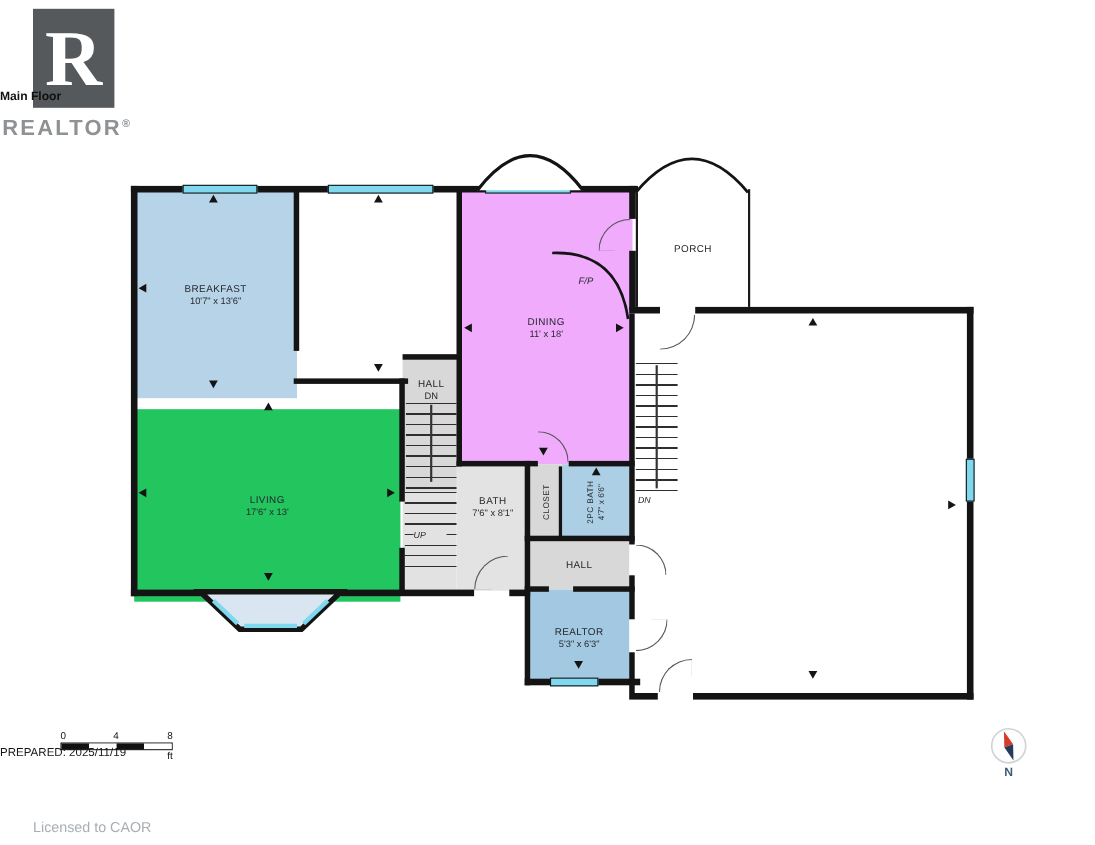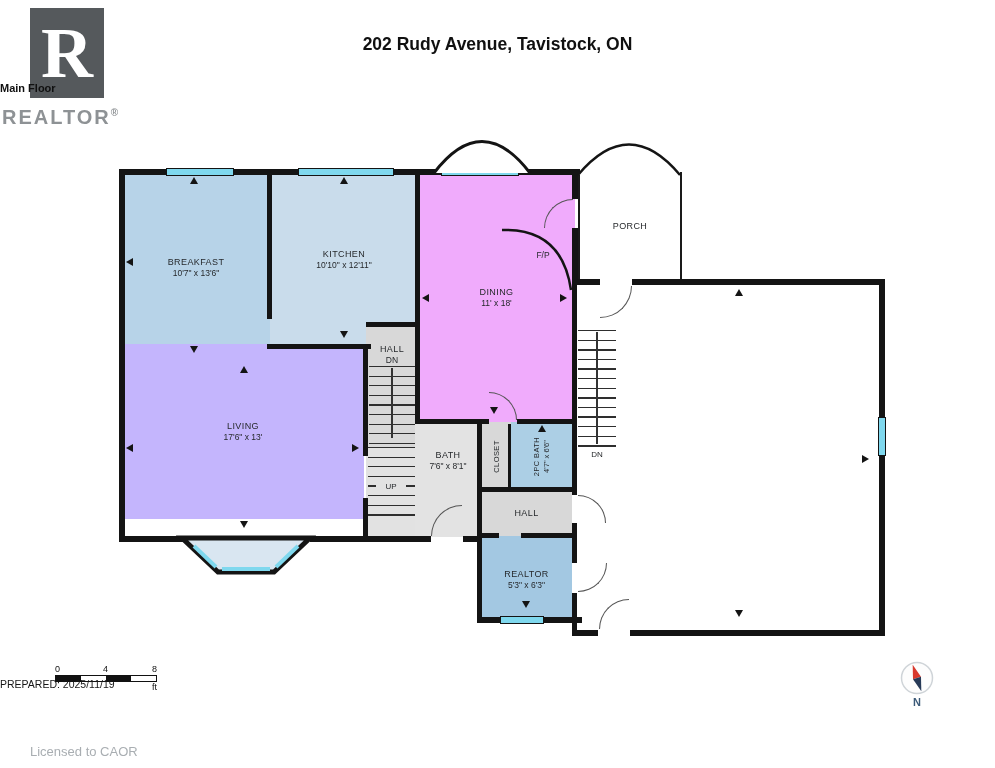--- a/index.html
+++ b/index.html
@@ -48,7 +48,6 @@
     </div>
   </div>
 
-  <div class="title">202 Rudy Avenue, Tavistock, ON</div>
   <div class="subhdr">
     <div class="floor-label">Main Floor</div>
   </div>

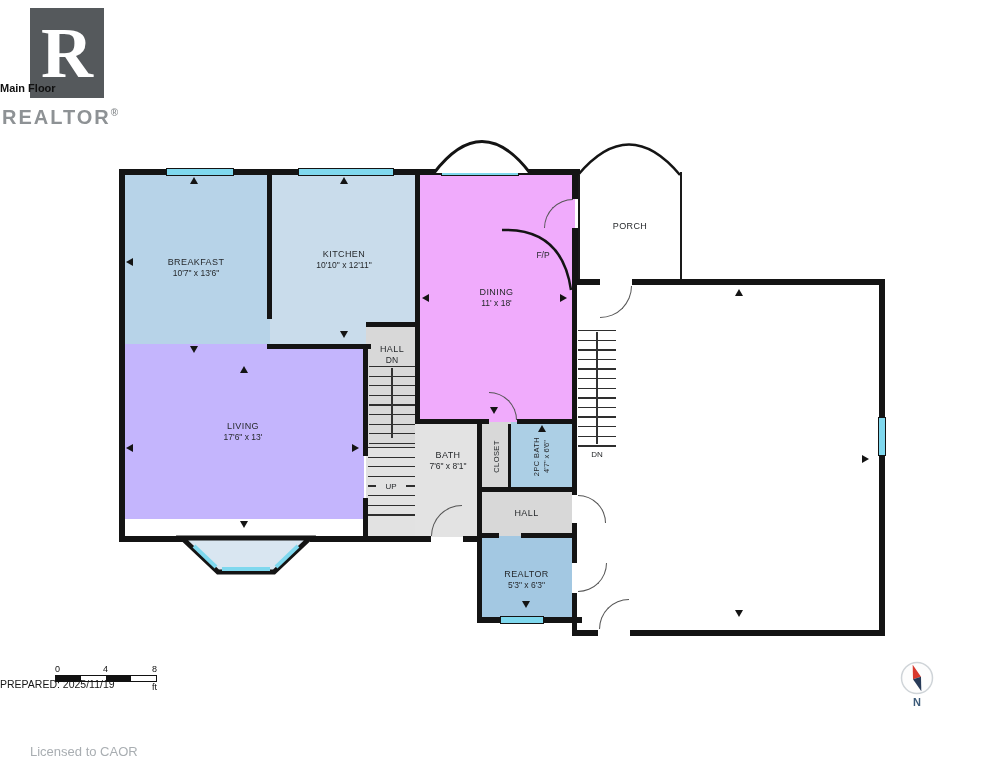--- a/index.html
+++ b/index.html
@@ -56,10 +56,6 @@
     <div class="rname">BREAKFAST</div>
     <div class="rdims">10'7" x 13'6"</div>
   </div>
-  <div class="room" style="left:270px;top:172px;width:148px;height:175px;background:#c9dceb">
-    <div class="rname">KITCHEN</div>
-    <div class="rdims">10'10" x 12'11"</div>
-  </div>
   <div class="room" style="left:418px;top:172px;width:157px;height:250px;background:#f0abfc">
     <div class="rname">DINING</div>
     <div class="rdims">11' x 18'</div>

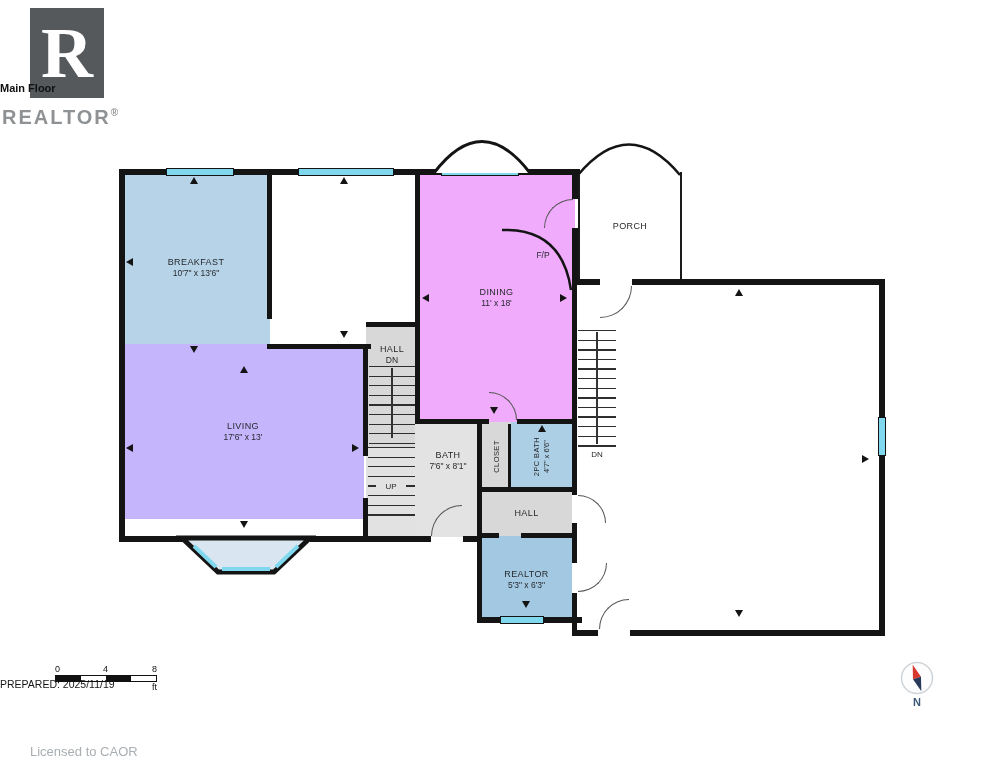--- a/index.html
+++ b/index.html
@@ -13,7 +13,7 @@
   .rdims { font-size: 8.5px; margin-top: 1px; }
   .vert { transform: rotate(-90deg); white-space: nowrap; }
   .stairs { position: absolute; background-image: repeating-linear-gradient(to bottom, #2e2e2e 0 1.3px, transparent 1.3px 9.6px); }
-  .anno { position: absolute; font-size: 8px; color: #26292c; text-align: center; }
+  .anno { position: absolute; font-size: 8px; color: #26292c; text-align: left; font-style: italic; }
   .arr { position: absolute; width: 0; height: 0; }
   .arr.up    { border-left: 4px solid transparent; border-right: 4px solid transparent; border-bottom: 7px solid #141414; }
   .arr.down  { border-left: 4px solid transparent; border-right: 4px solid transparent; border-top: 7px solid #141414; }

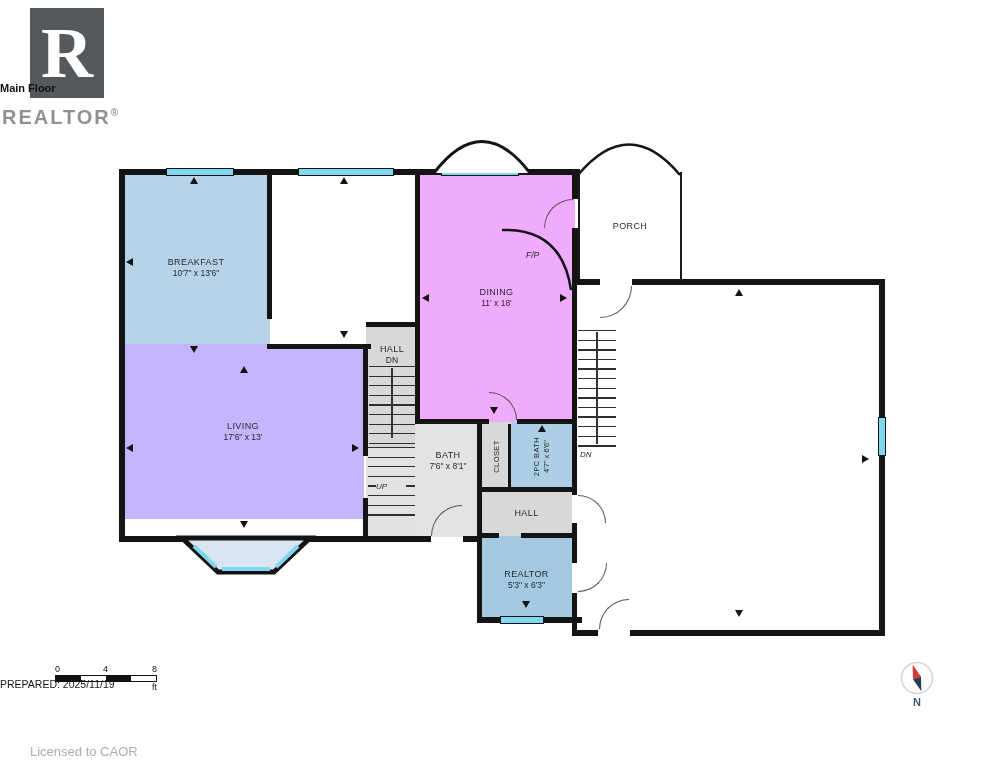--- a/index.html
+++ b/index.html
@@ -67,7 +67,7 @@
     <div class="rname">HALL</div>
     <div class="rdims">DN</div>
   </div>
-  <div class="room" style="left:122px;top:344px;width:242px;height:175px;background:#c4b5fd">
+  <div class="room" style="left:122px;top:372px;width:242px;height:175px;background:#22c55e">
     <div class="rname">LIVING</div>
     <div class="rdims">17'6" x 13'</div>
   </div>

